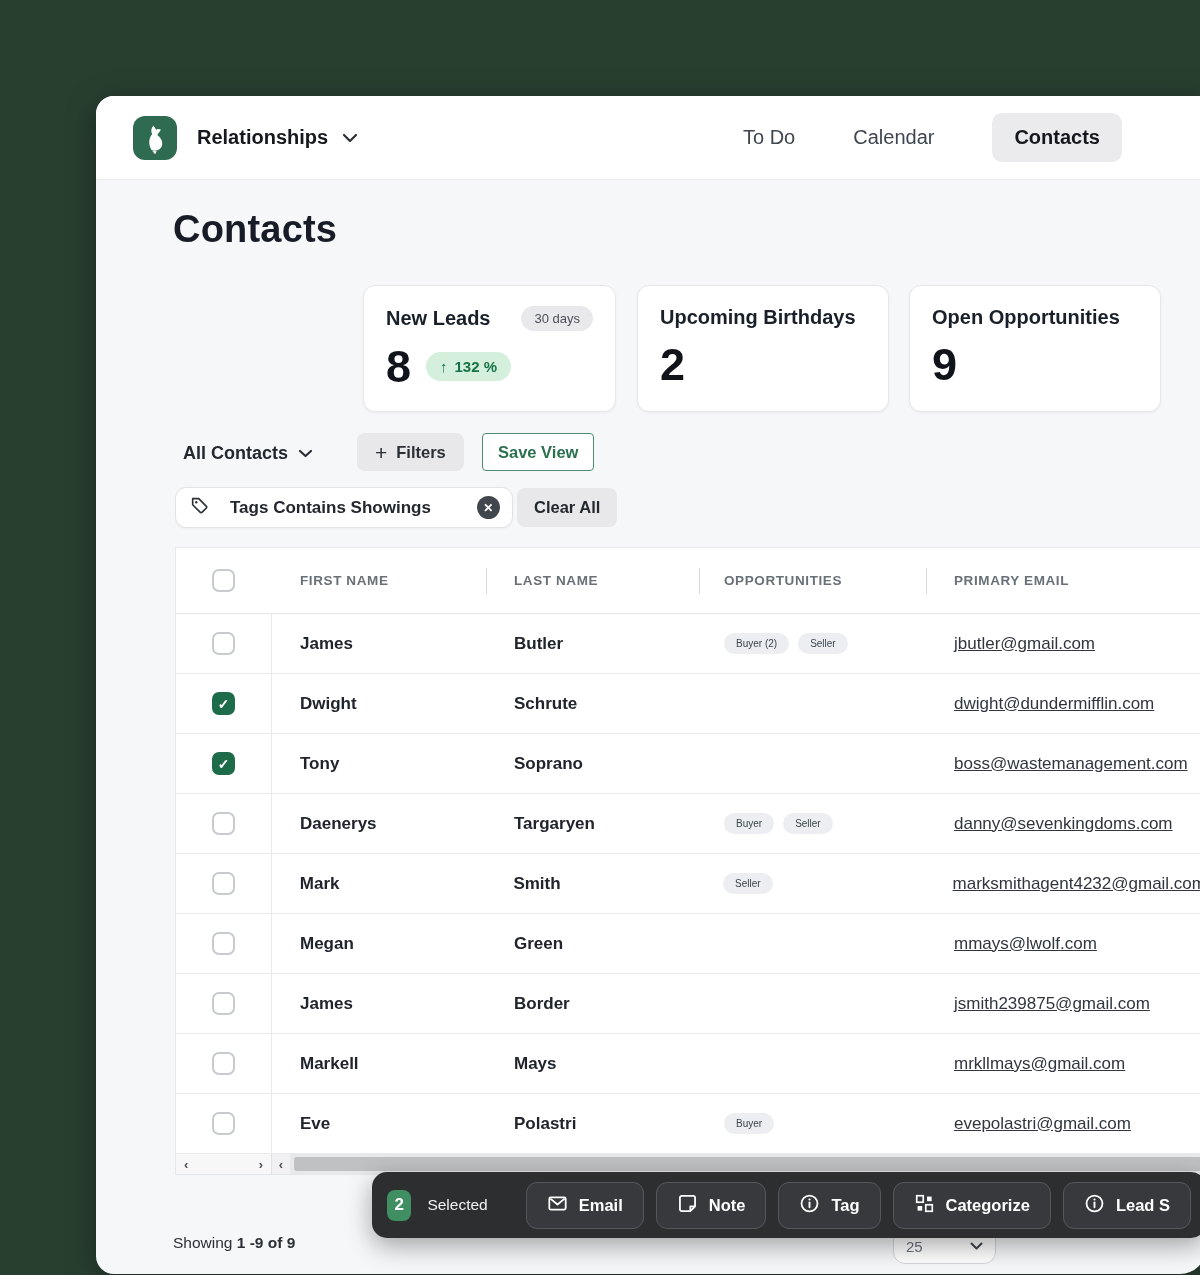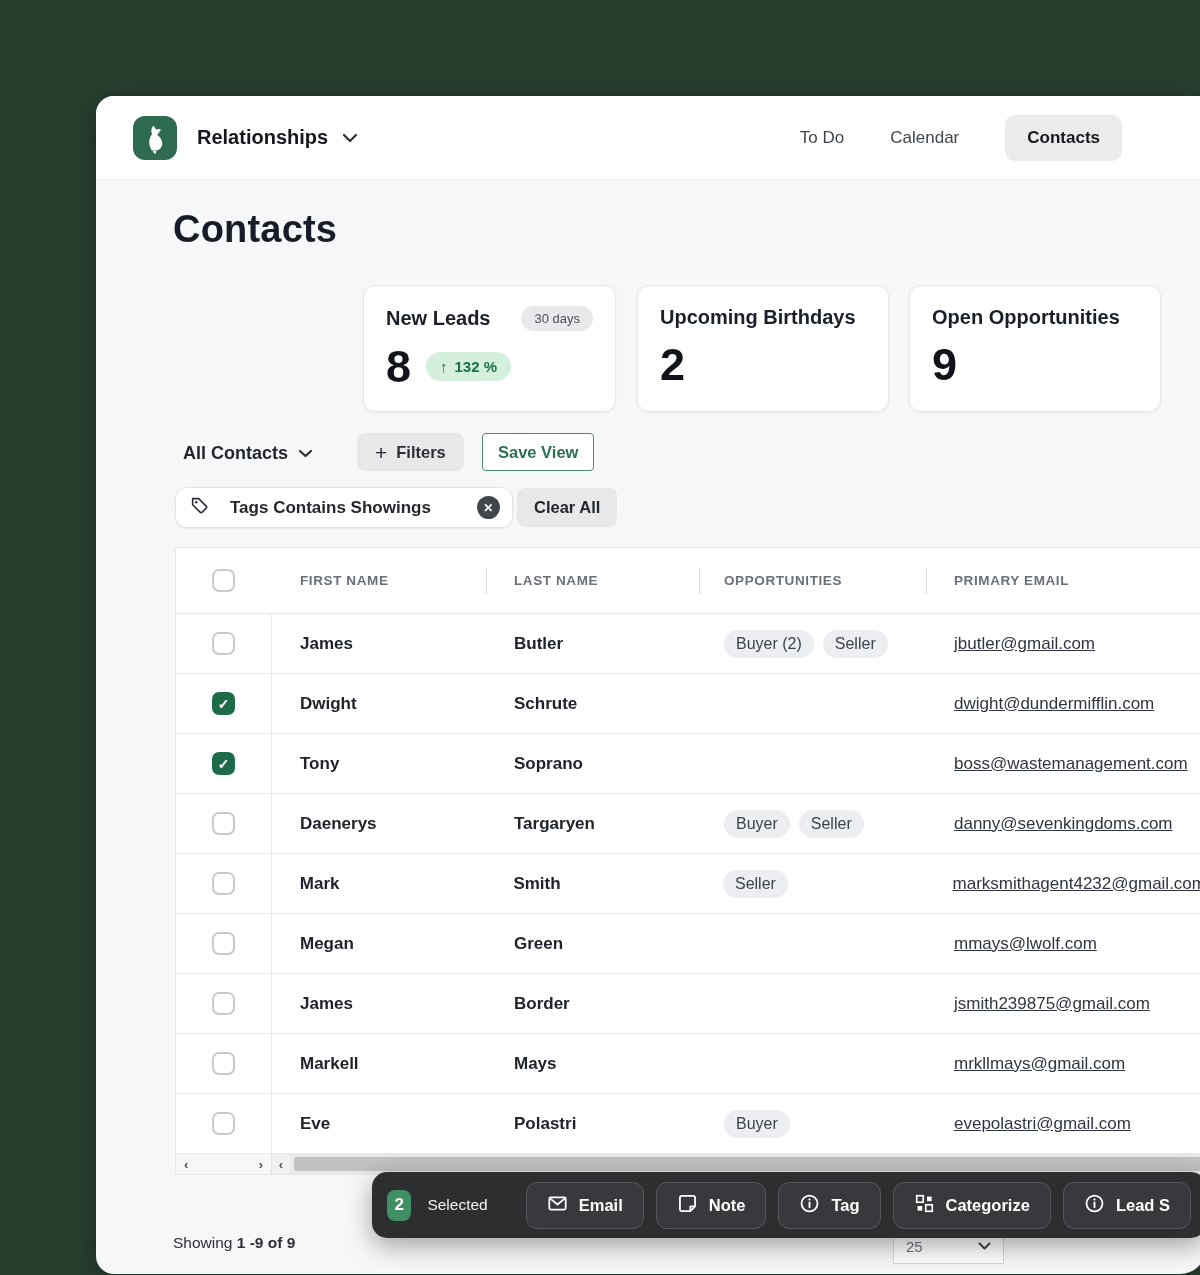--- a/index.html
+++ b/index.html
@@ -19,7 +19,7 @@
   .brand { font-size:20px; font-weight:700; color:#16181d; margin-left:20px; }
   .brand-chev { margin-left:14px; display:flex; align-items:center; }
   .nav { margin-left:auto; display:flex; align-items:center; gap:46px; }
-  .nav-item { font-size:17px; color:#3f4650; font-weight:500; cursor:pointer; }
+  .nav-item { font-size:20px; color:#3f4650; font-weight:500; cursor:pointer;margin-left:12px; }
   .nav-item.active { background:#ebebed; border-radius:10px; padding:13px 22px;
                      font-weight:700; color:#15181d; }
 

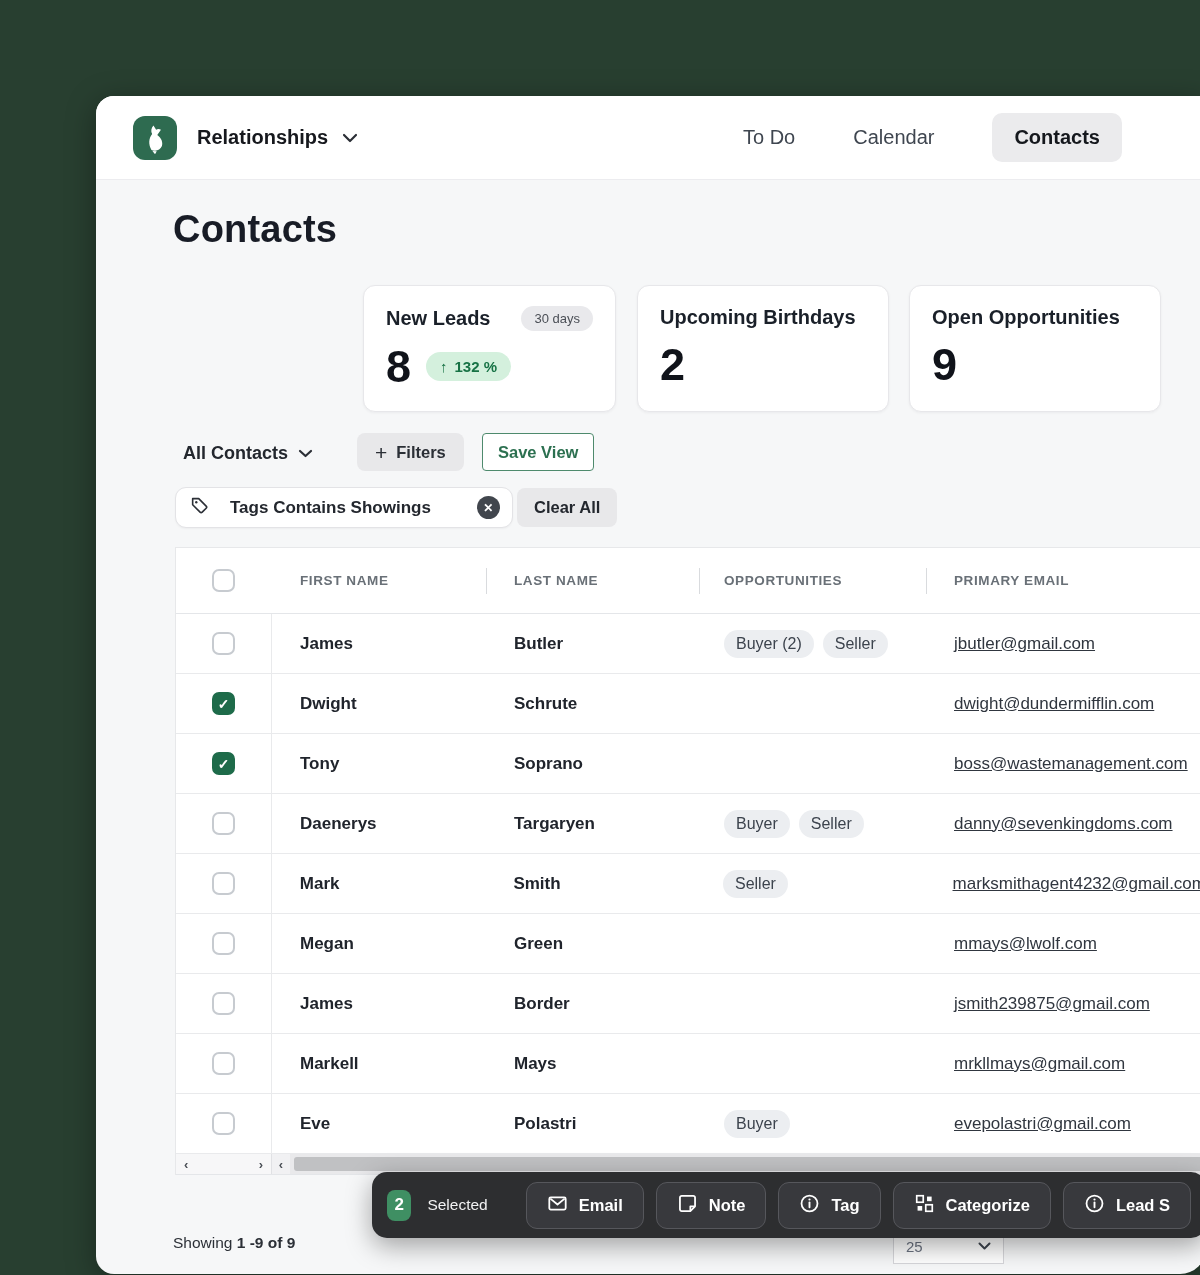--- a/index.html
+++ b/index.html
@@ -83,7 +83,7 @@
       content:""; position:absolute; left:0; top:50%; transform:translateY(-50%);
       width:1px; height:26px; background:#d9dbde; }
   .name { font-size:17px; font-weight:600; color:#20242c; }
-  .pill { background:#eceef1; color:#3c434d; font-size:16px; font-weight:500;
+  .pill { background:#eceef1; color:#3c434d; font-size:10px; font-weight:500;
           padding:5px 12px; border-radius:999px; white-space:nowrap; }
   .email { font-size:17px; color:#30363f; text-decoration:underline; cursor:pointer; }
 

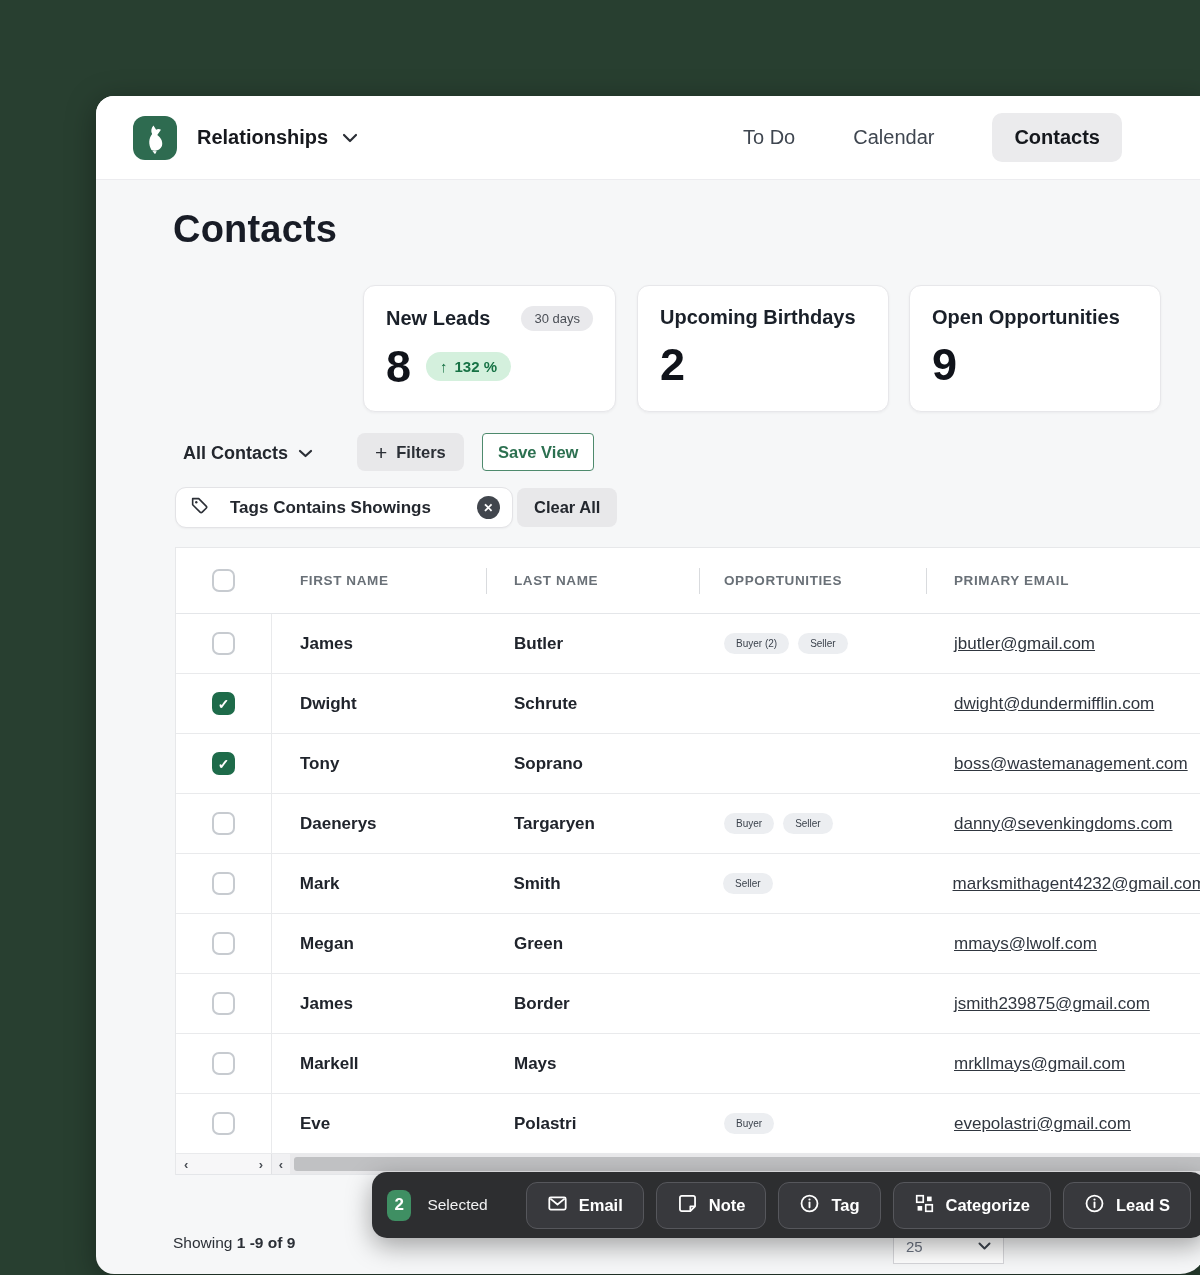--- a/index.html
+++ b/index.html
@@ -105,8 +105,8 @@
   
   .showing { position:absolute; left:77px; top:1138px; font-size:15.5px; color:#2b2f36; }
   .showing b { font-weight:700; }
-  .pagesize { position:absolute; left:797px; top:1132px; width:111px; height:36px; background:#fff;
-              border:1px solid #d6d6da; border-radius:0; display:flex; align-items:center;
+  .pagesize { position:absolute; left:797px; top:1132px; width:103px; height:36px; background:#fff;
+              border:1px solid #d6d6da; border-radius:12px; display:flex; align-items:center;
               padding:0 12px; z-index:1; cursor:pointer;gap:12px; }
   .pagesize-val { font-size:15px; color:#6b7280; }
   .pagesize-chev { margin-left:auto; display:flex; }

